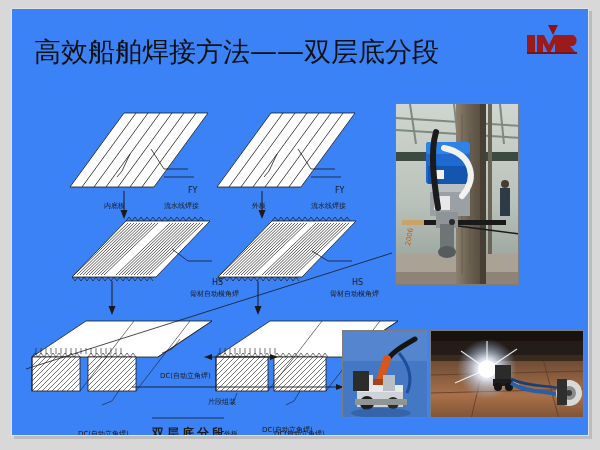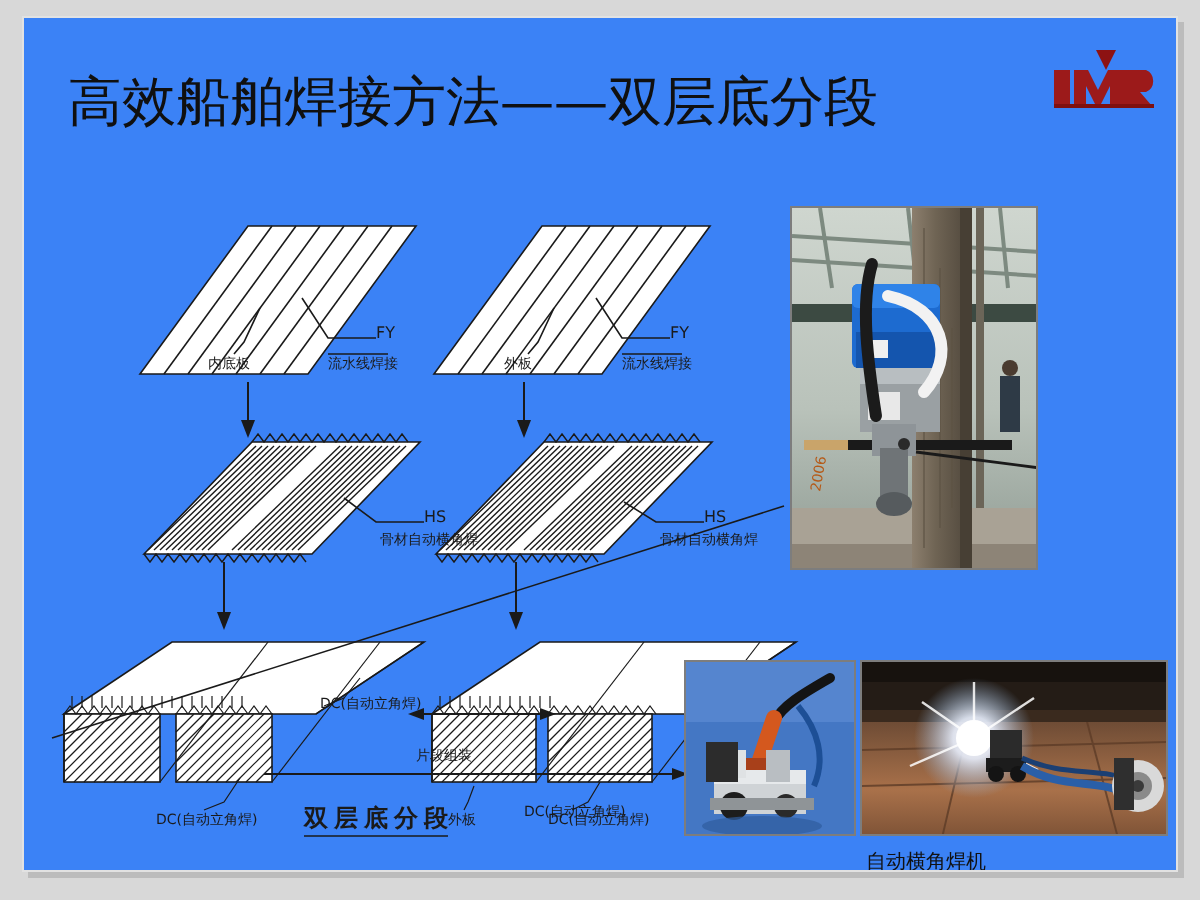--- a/index.html
+++ b/index.html
@@ -45,6 +45,7 @@
     color: #1a1a1a;
     font-family: "DejaVu Sans", sans-serif;
     white-space: nowrap;
+    margin-top: 24px;
   }
   
   .photo {

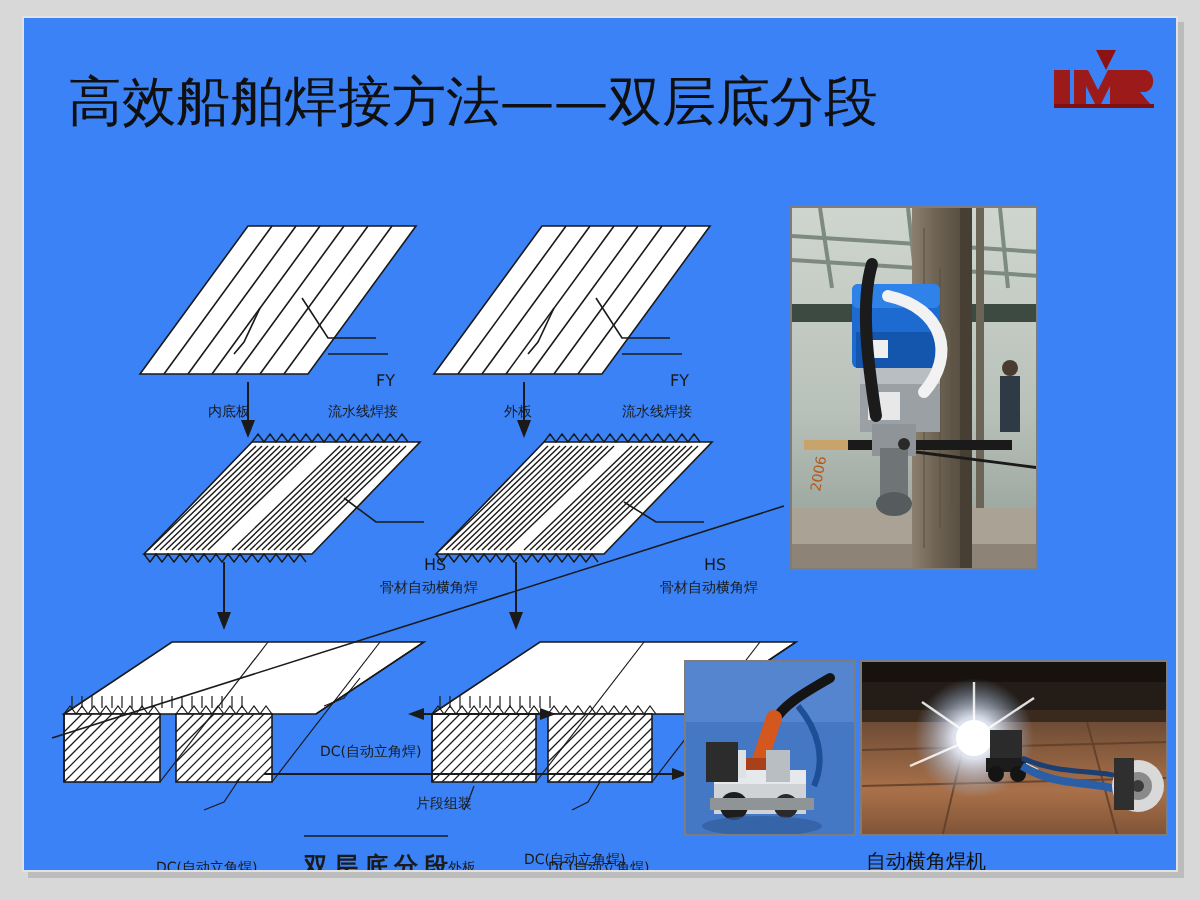--- a/index.html
+++ b/index.html
@@ -555,7 +555,6 @@
     </svg>
   </div>
 
-  <div class="pcap" id="photo23cap">自动横角焊机</div>
 
 </div>
 

